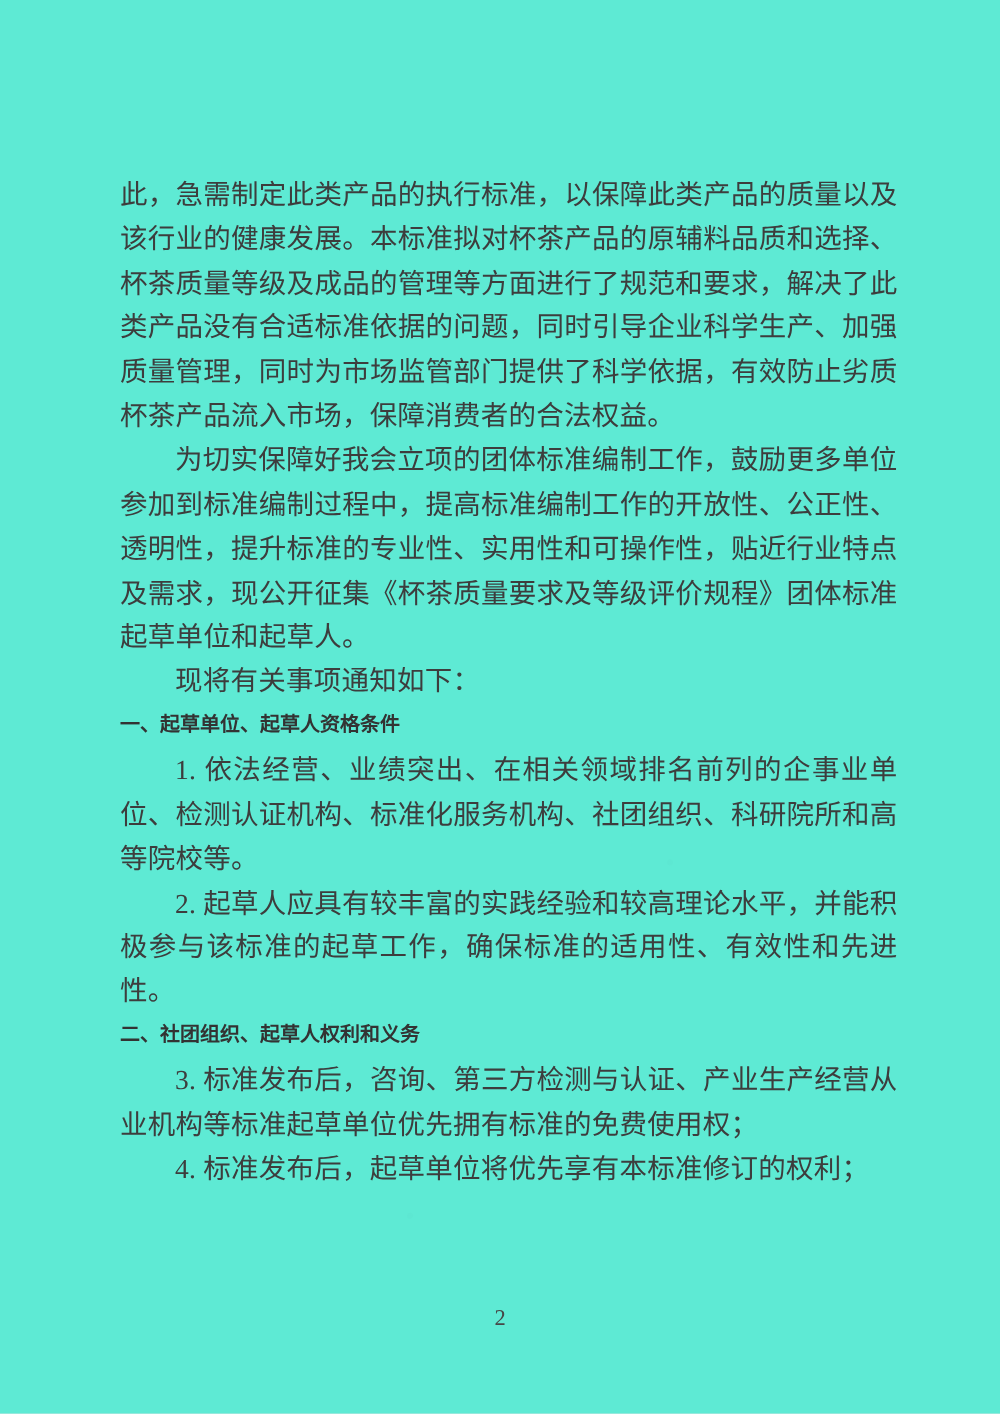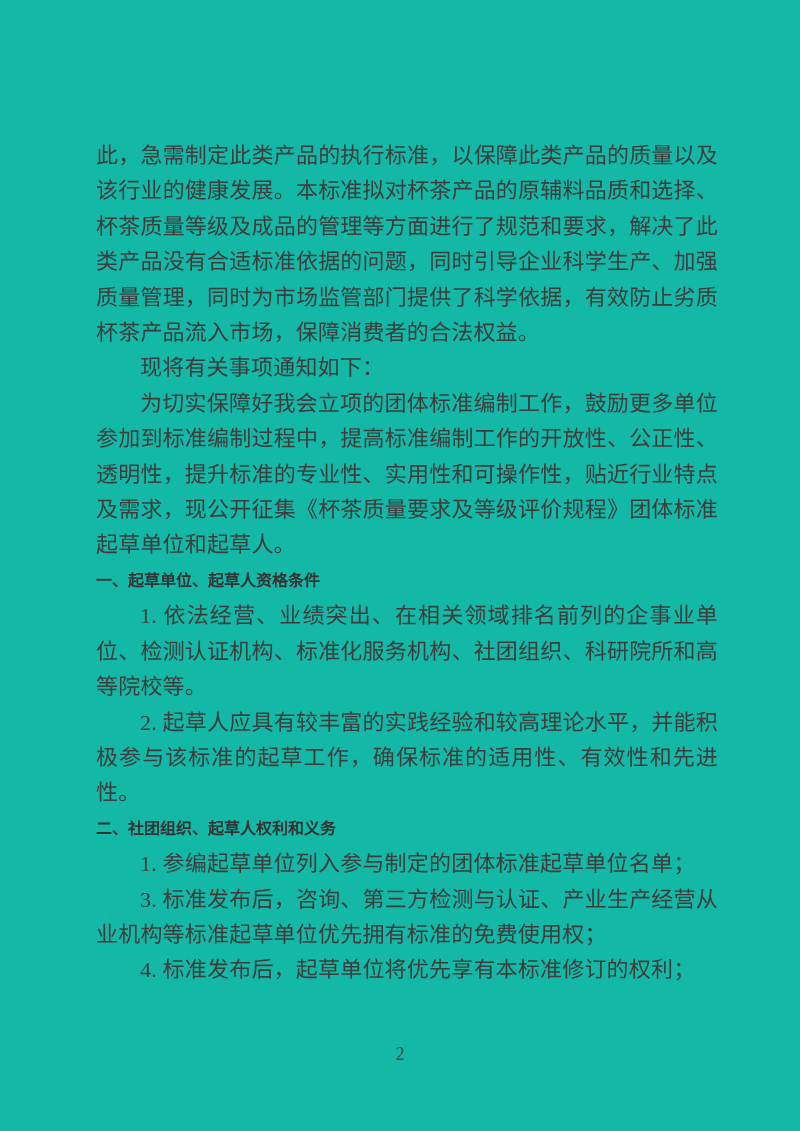--- a/index.html
+++ b/index.html
@@ -12,7 +12,7 @@
     width: 800px;
     height: 1131px;
     margin: 0 auto;
-    background: #14b8a6;
+    background: #5eead4;
     overflow: hidden;
     font-family: "Liberation Serif", "DejaVu Serif", serif;
   }

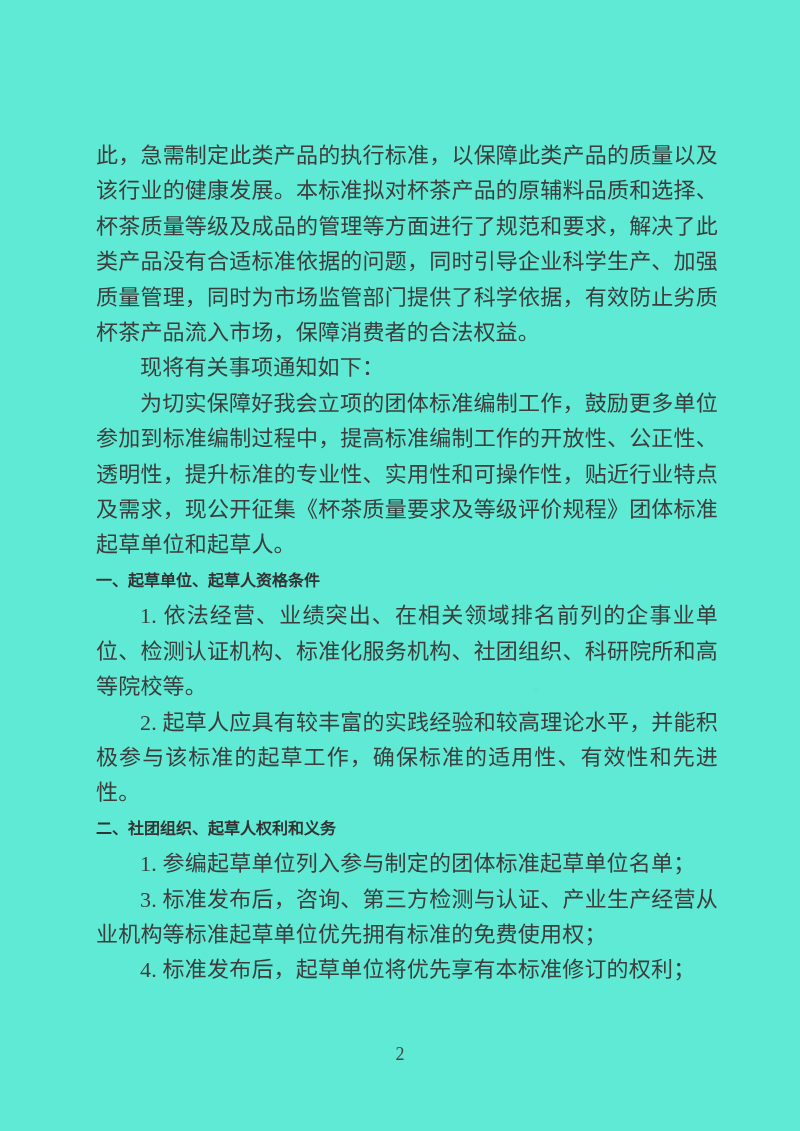--- a/index.html
+++ b/index.html
@@ -74,9 +74,9 @@
 
     <p class="para">此，急需制定此类产品的执行标准，以保障此类产品的质量以及该行业的健康发展。本标准拟对杯茶产品的原辅料品质和选择、杯茶质量等级及成品的管理等方面进行了规范和要求，解决了此类产品没有合适标准依据的问题，同时引导企业科学生产、加强质量管理，同时为市场监管部门提供了科学依据，有效防止劣质杯茶产品流入市场，保障消费者的合法权益。</p>
 
+    <p class="para indent">为切实保障好我会立项的团体标准编制工作，鼓励更多单位参加到标准编制过程中，提高标准编制工作的开放性、公正性、透明性，提升标准的专业性、实用性和可操作性，贴近行业特点及需求，现公开征集《杯茶质量要求及等级评价规程》团体标准起草单位和起草人。</p>
+
     <p class="para indent">现将有关事项通知如下：</p>
-
-    <p class="para indent">为切实保障好我会立项的团体标准编制工作，鼓励更多单位参加到标准编制过程中，提高标准编制工作的开放性、公正性、透明性，提升标准的专业性、实用性和可操作性，贴近行业特点及需求，现公开征集《杯茶质量要求及等级评价规程》团体标准起草单位和起草人。</p>
 
     <h2 class="heading">一、起草单位、起草人资格条件</h2>
 

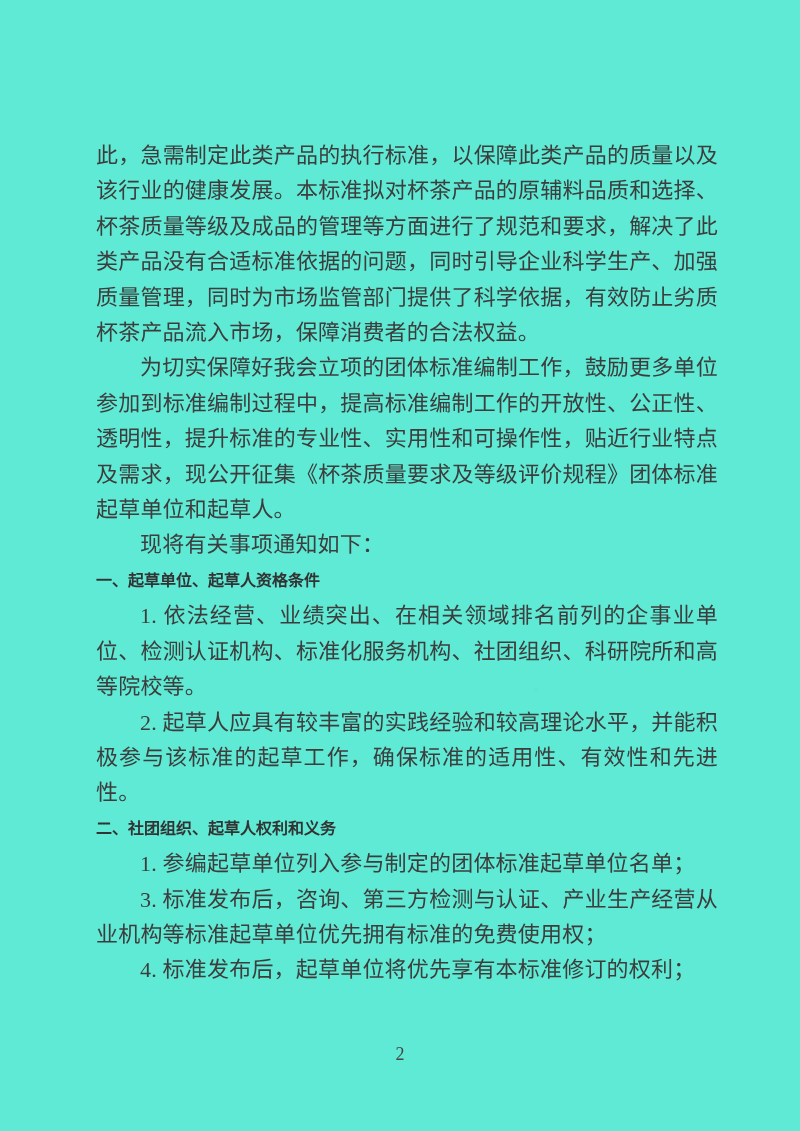--- a/index.html
+++ b/index.html
@@ -86,7 +86,6 @@
 
     <h2 class="heading">二、社团组织、起草人权利和义务</h2>
 
-    <p class="para indent">1. 参编起草单位列入参与制定的团体标准起草单位名单；</p>
 
 
     <p class="para indent">3. 标准发布后，咨询、第三方检测与认证、产业生产经营从业机构等标准起草单位优先拥有标准的免费使用权；</p>

